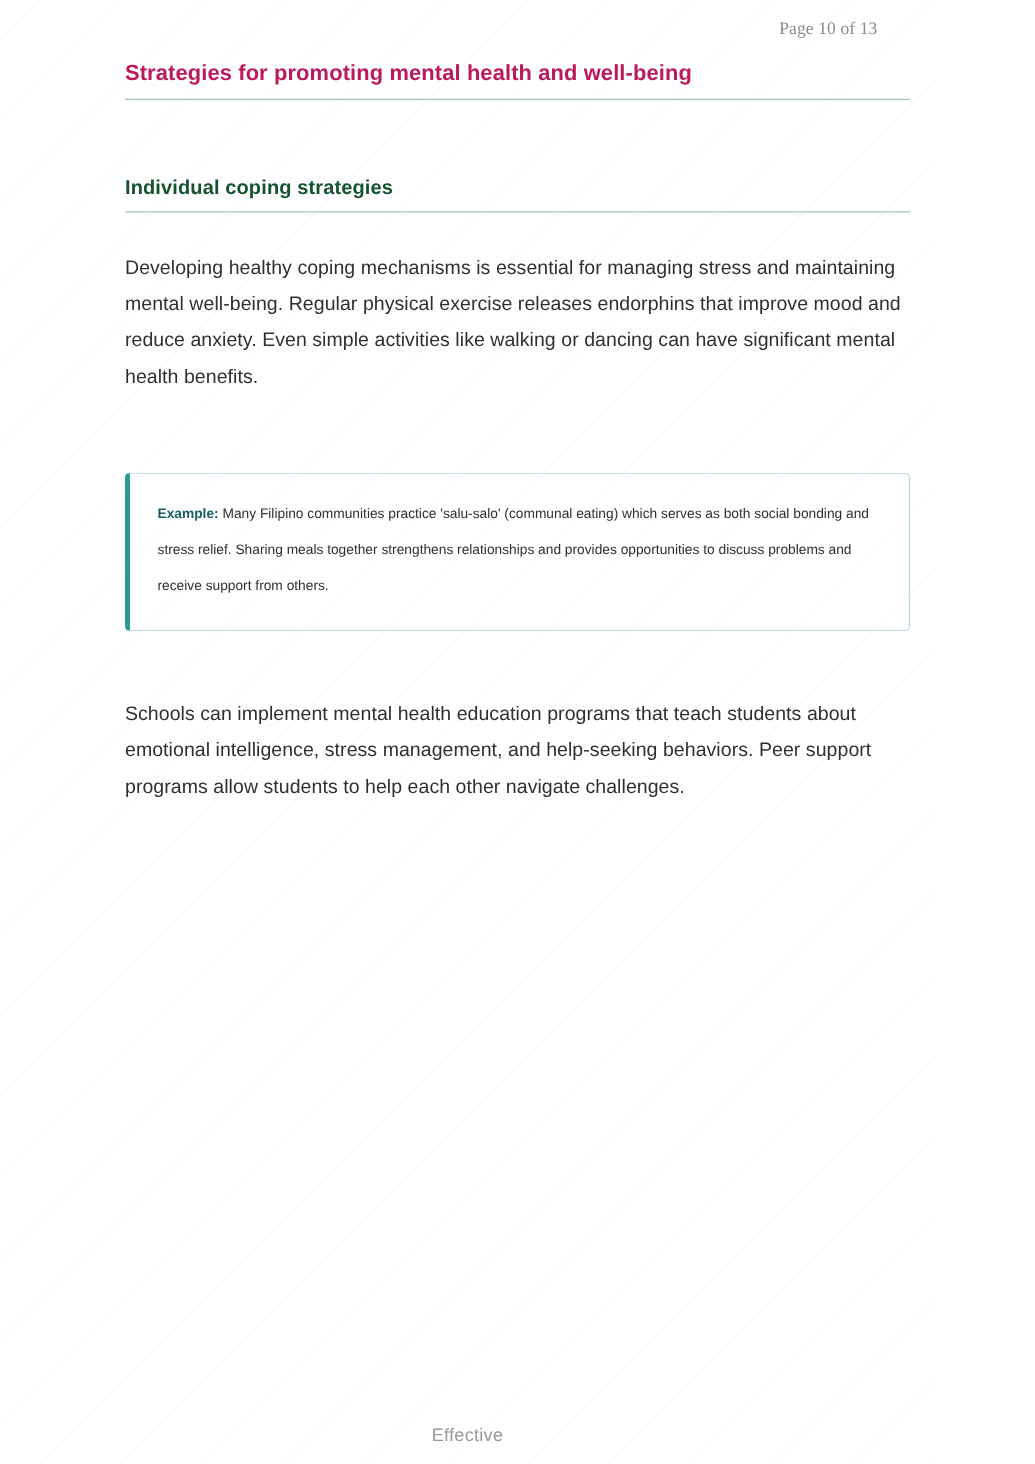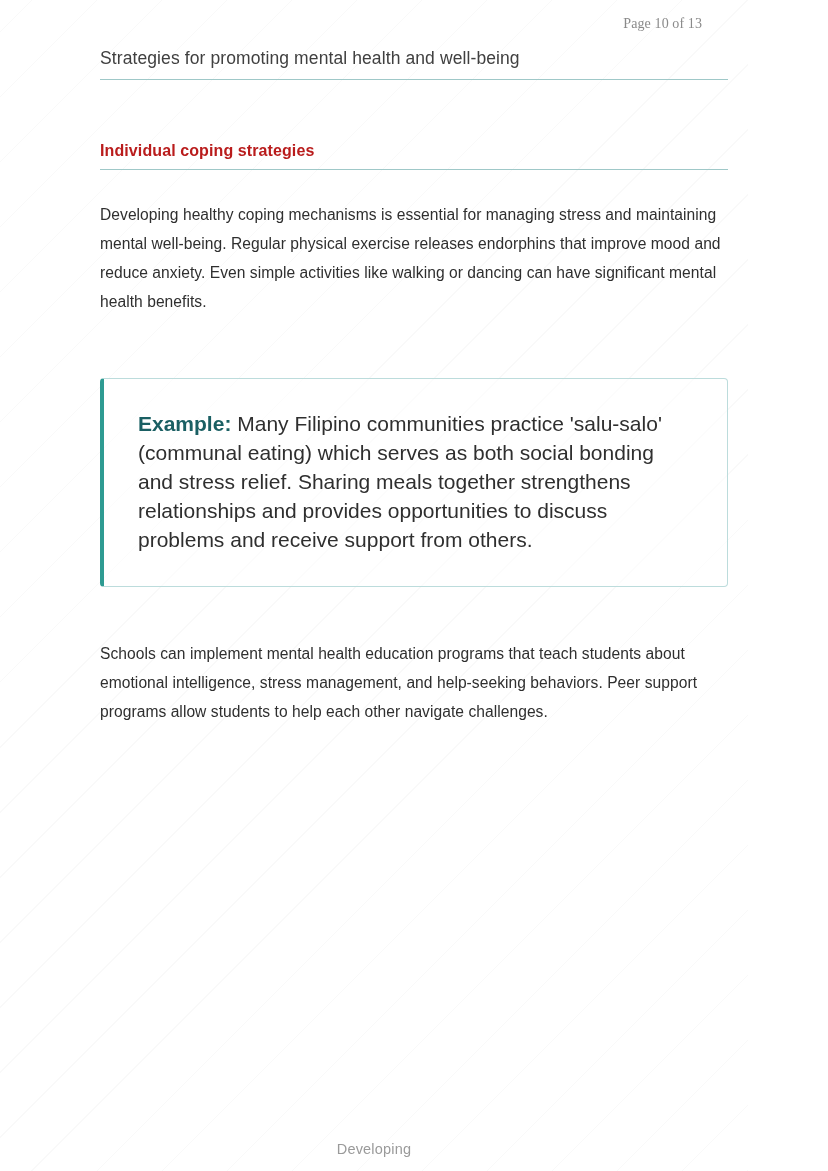--- a/index.html
+++ b/index.html
@@ -59,8 +59,8 @@
 
   h2.section-title {
     font-size: 17.5px;
-    font-weight: normal;
-    color: #404040;
+    font-weight: bold;
+    color: #be185d;
     margin: 0 0 10px 0;
     padding: 0 0 10px 0;
     border-bottom: 1.2px solid #9fc8c8;

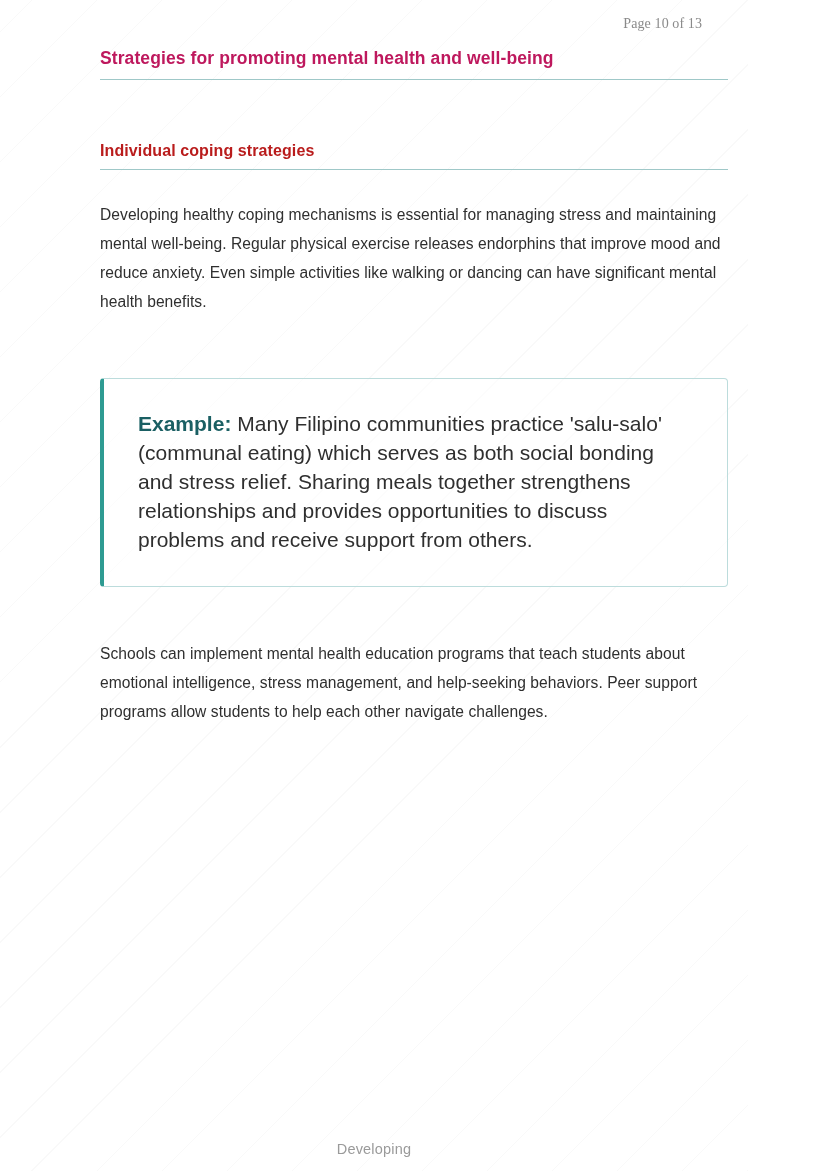--- a/index.html
+++ b/index.html
@@ -70,7 +70,7 @@
   h3.sub-title {
     font-size: 16px;
     font-weight: bold;
-    color: #b91c1c;
+    color: #14532d;
     margin: 0 0 8px 0;
     padding: 0 0 9px 0;
     border-bottom: 1.2px solid #9fc8c8;

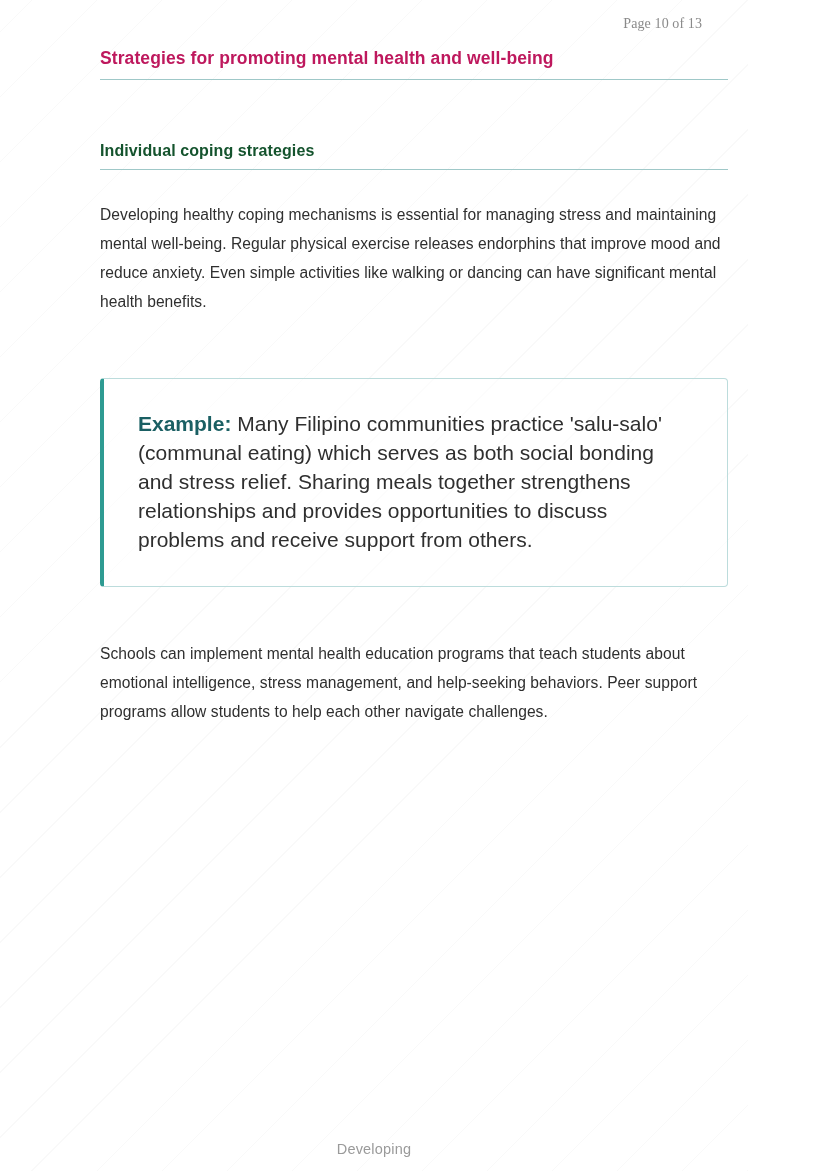--- a/index.html
+++ b/index.html
@@ -99,10 +99,10 @@
     background: rgba(255,255,255,0.55);
   }
   .callout p {
-    font-size: 21px;
+    font-size: 11px;
     line-height: 29px;
     color: #2f2f2f;
-    margin: 12px;
+    margin: 0;
   }
   .callout .label {
     font-weight: bold;

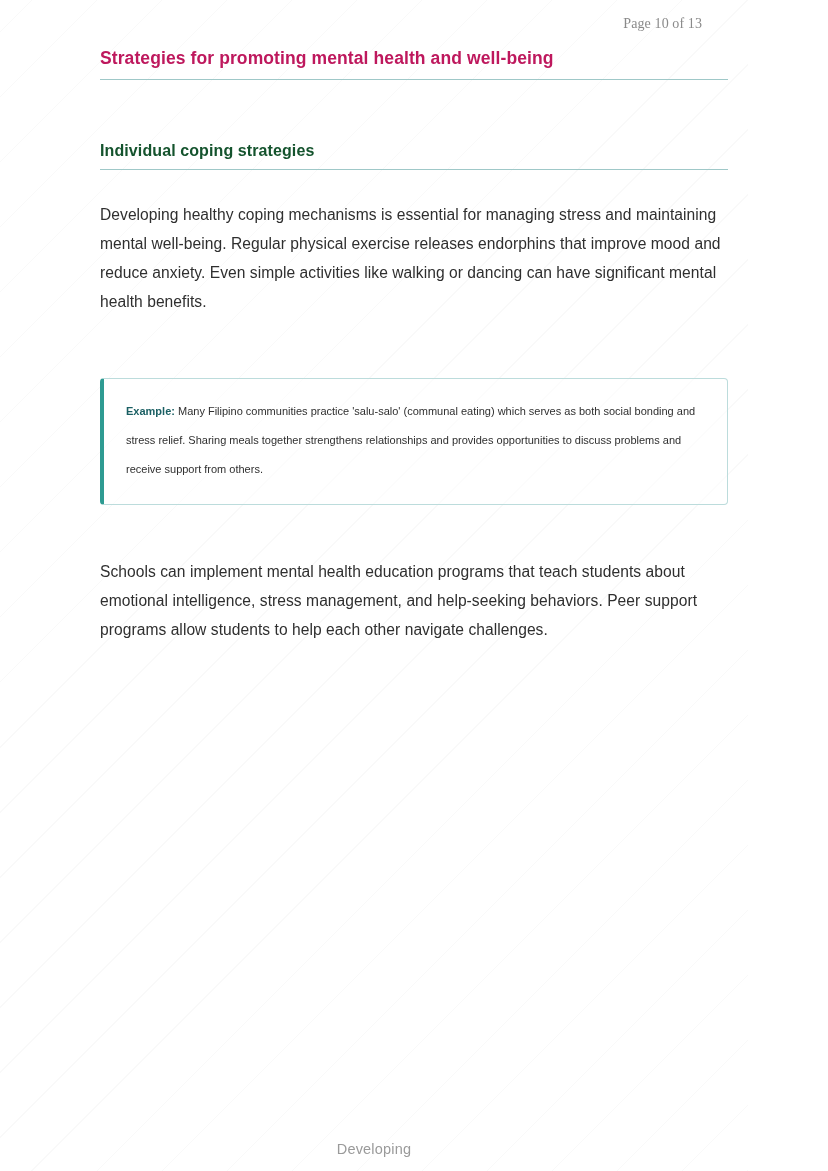--- a/index.html
+++ b/index.html
@@ -155,7 +155,7 @@
 
   </div>
 
-  <div class="footer">Developing</div>
+  <div class="footer">Effective</div>
 </div>
 
 </body></html>

